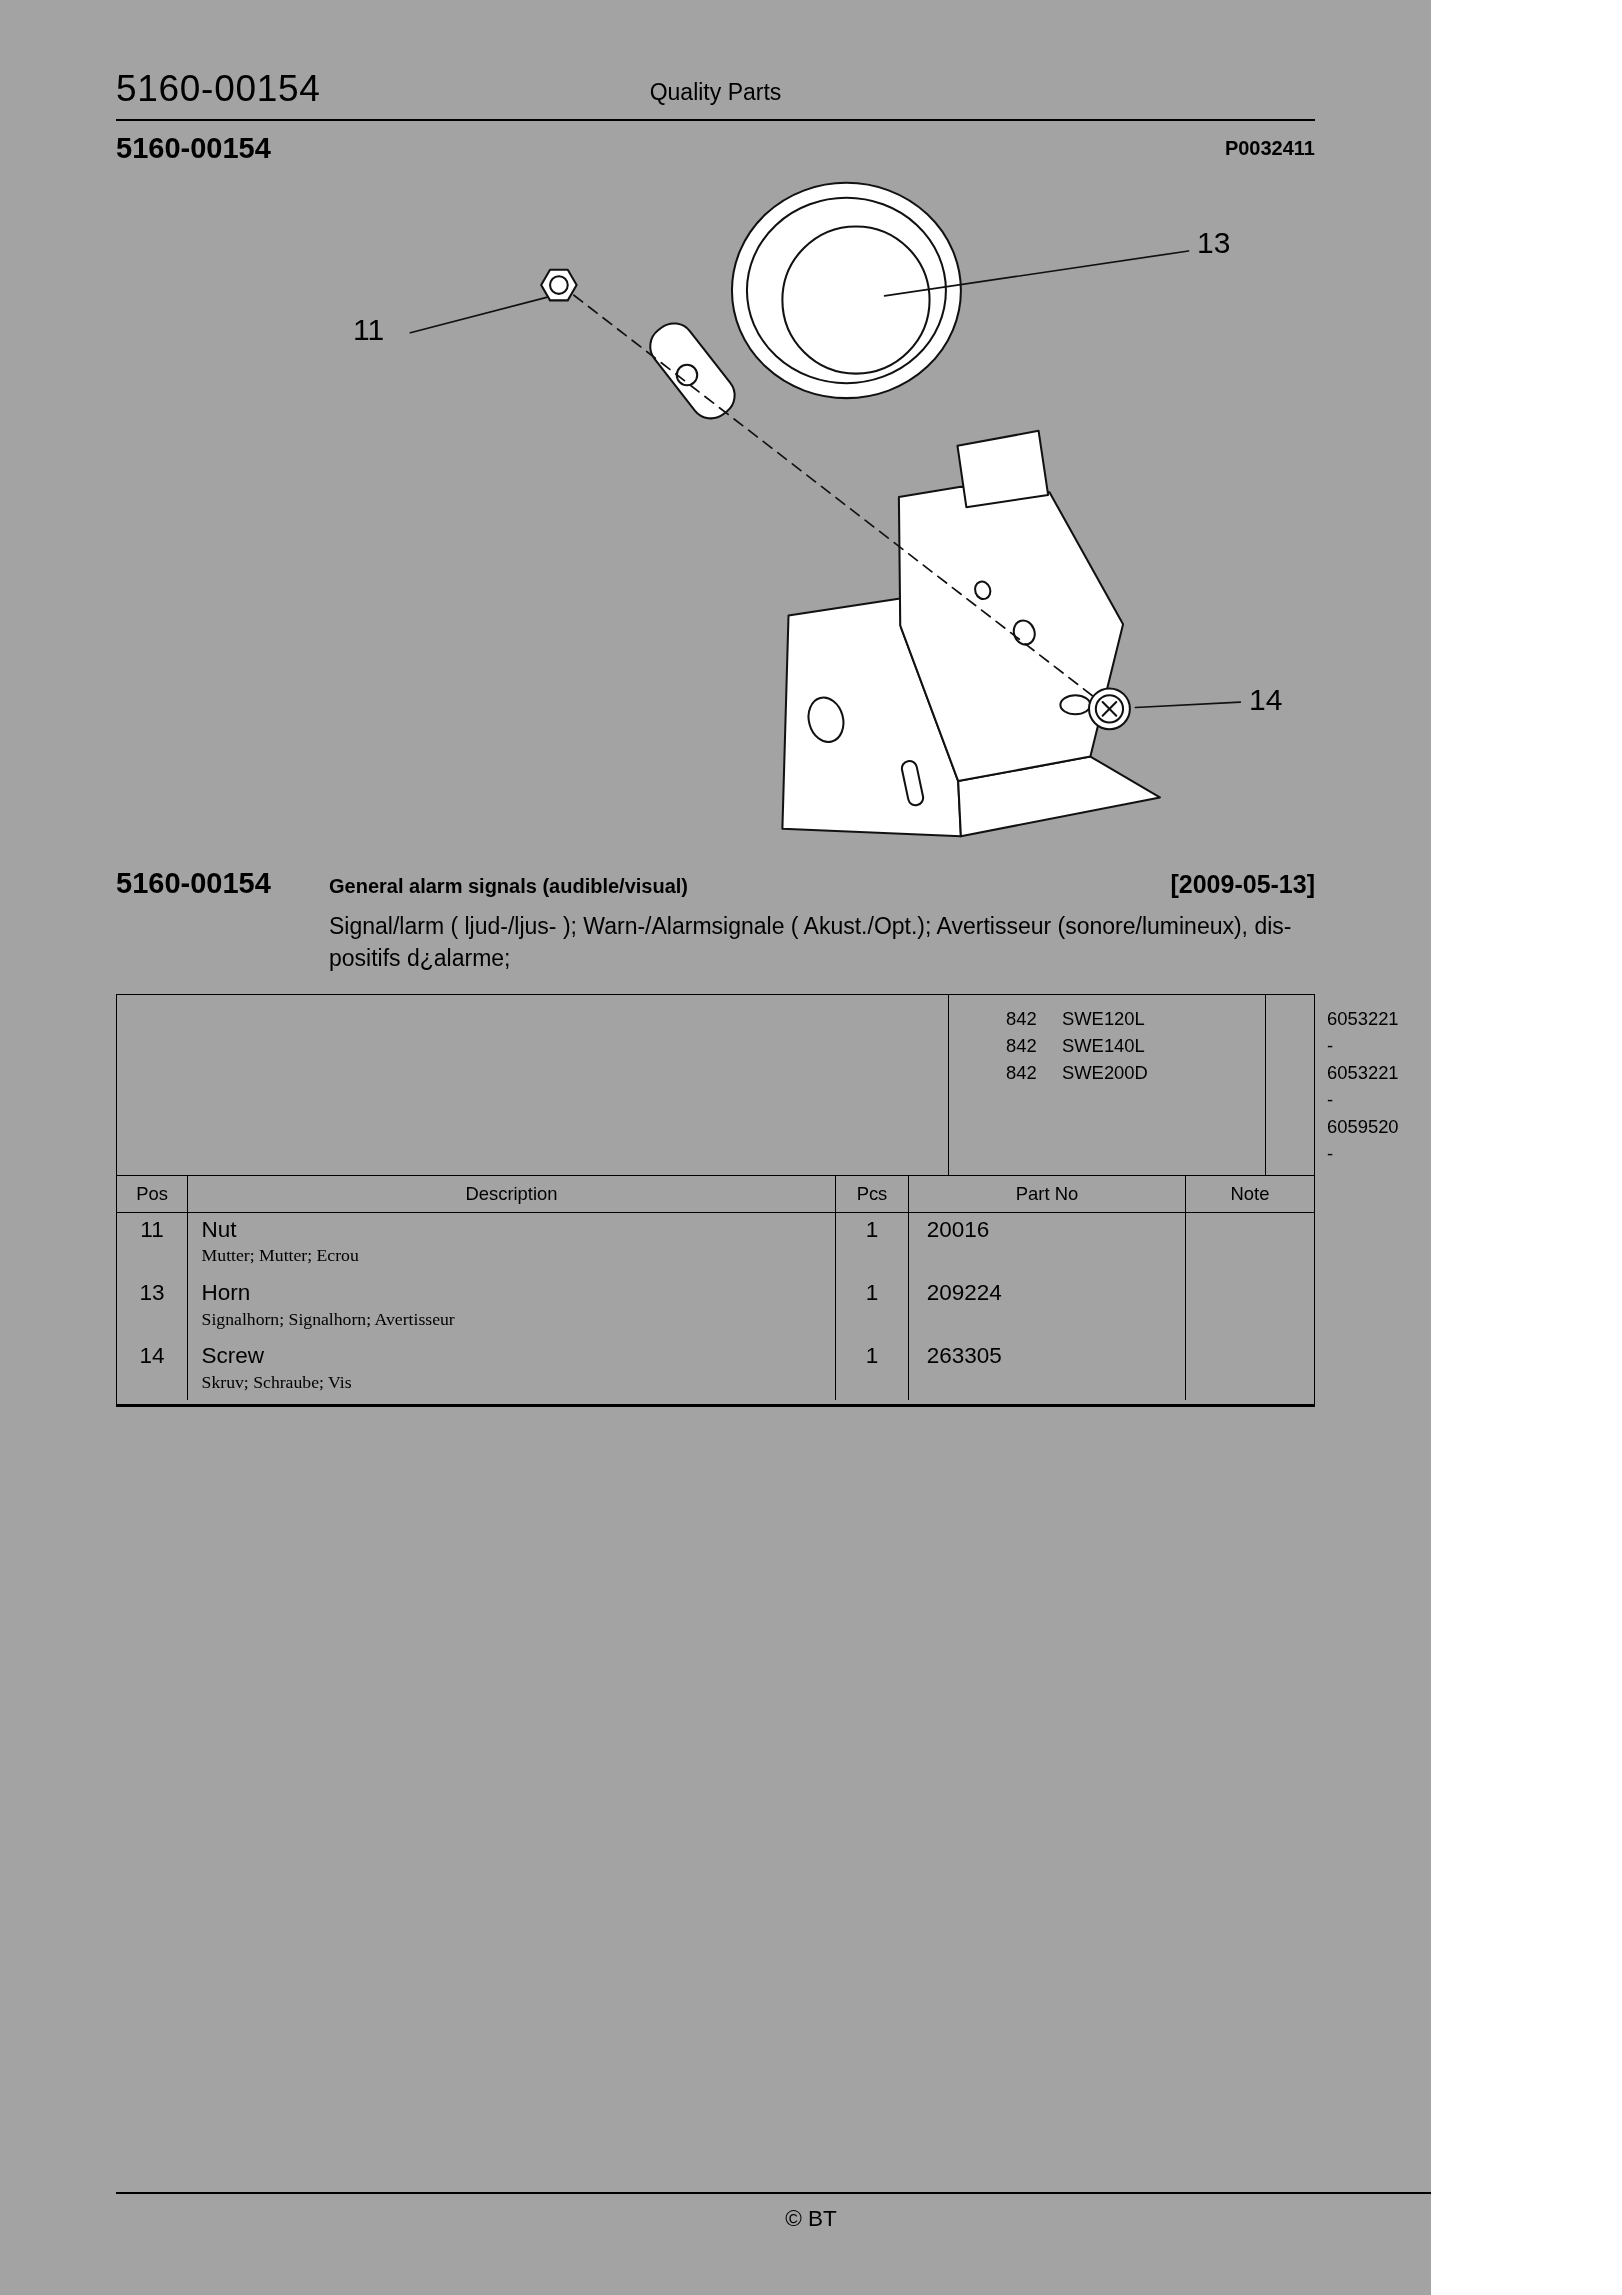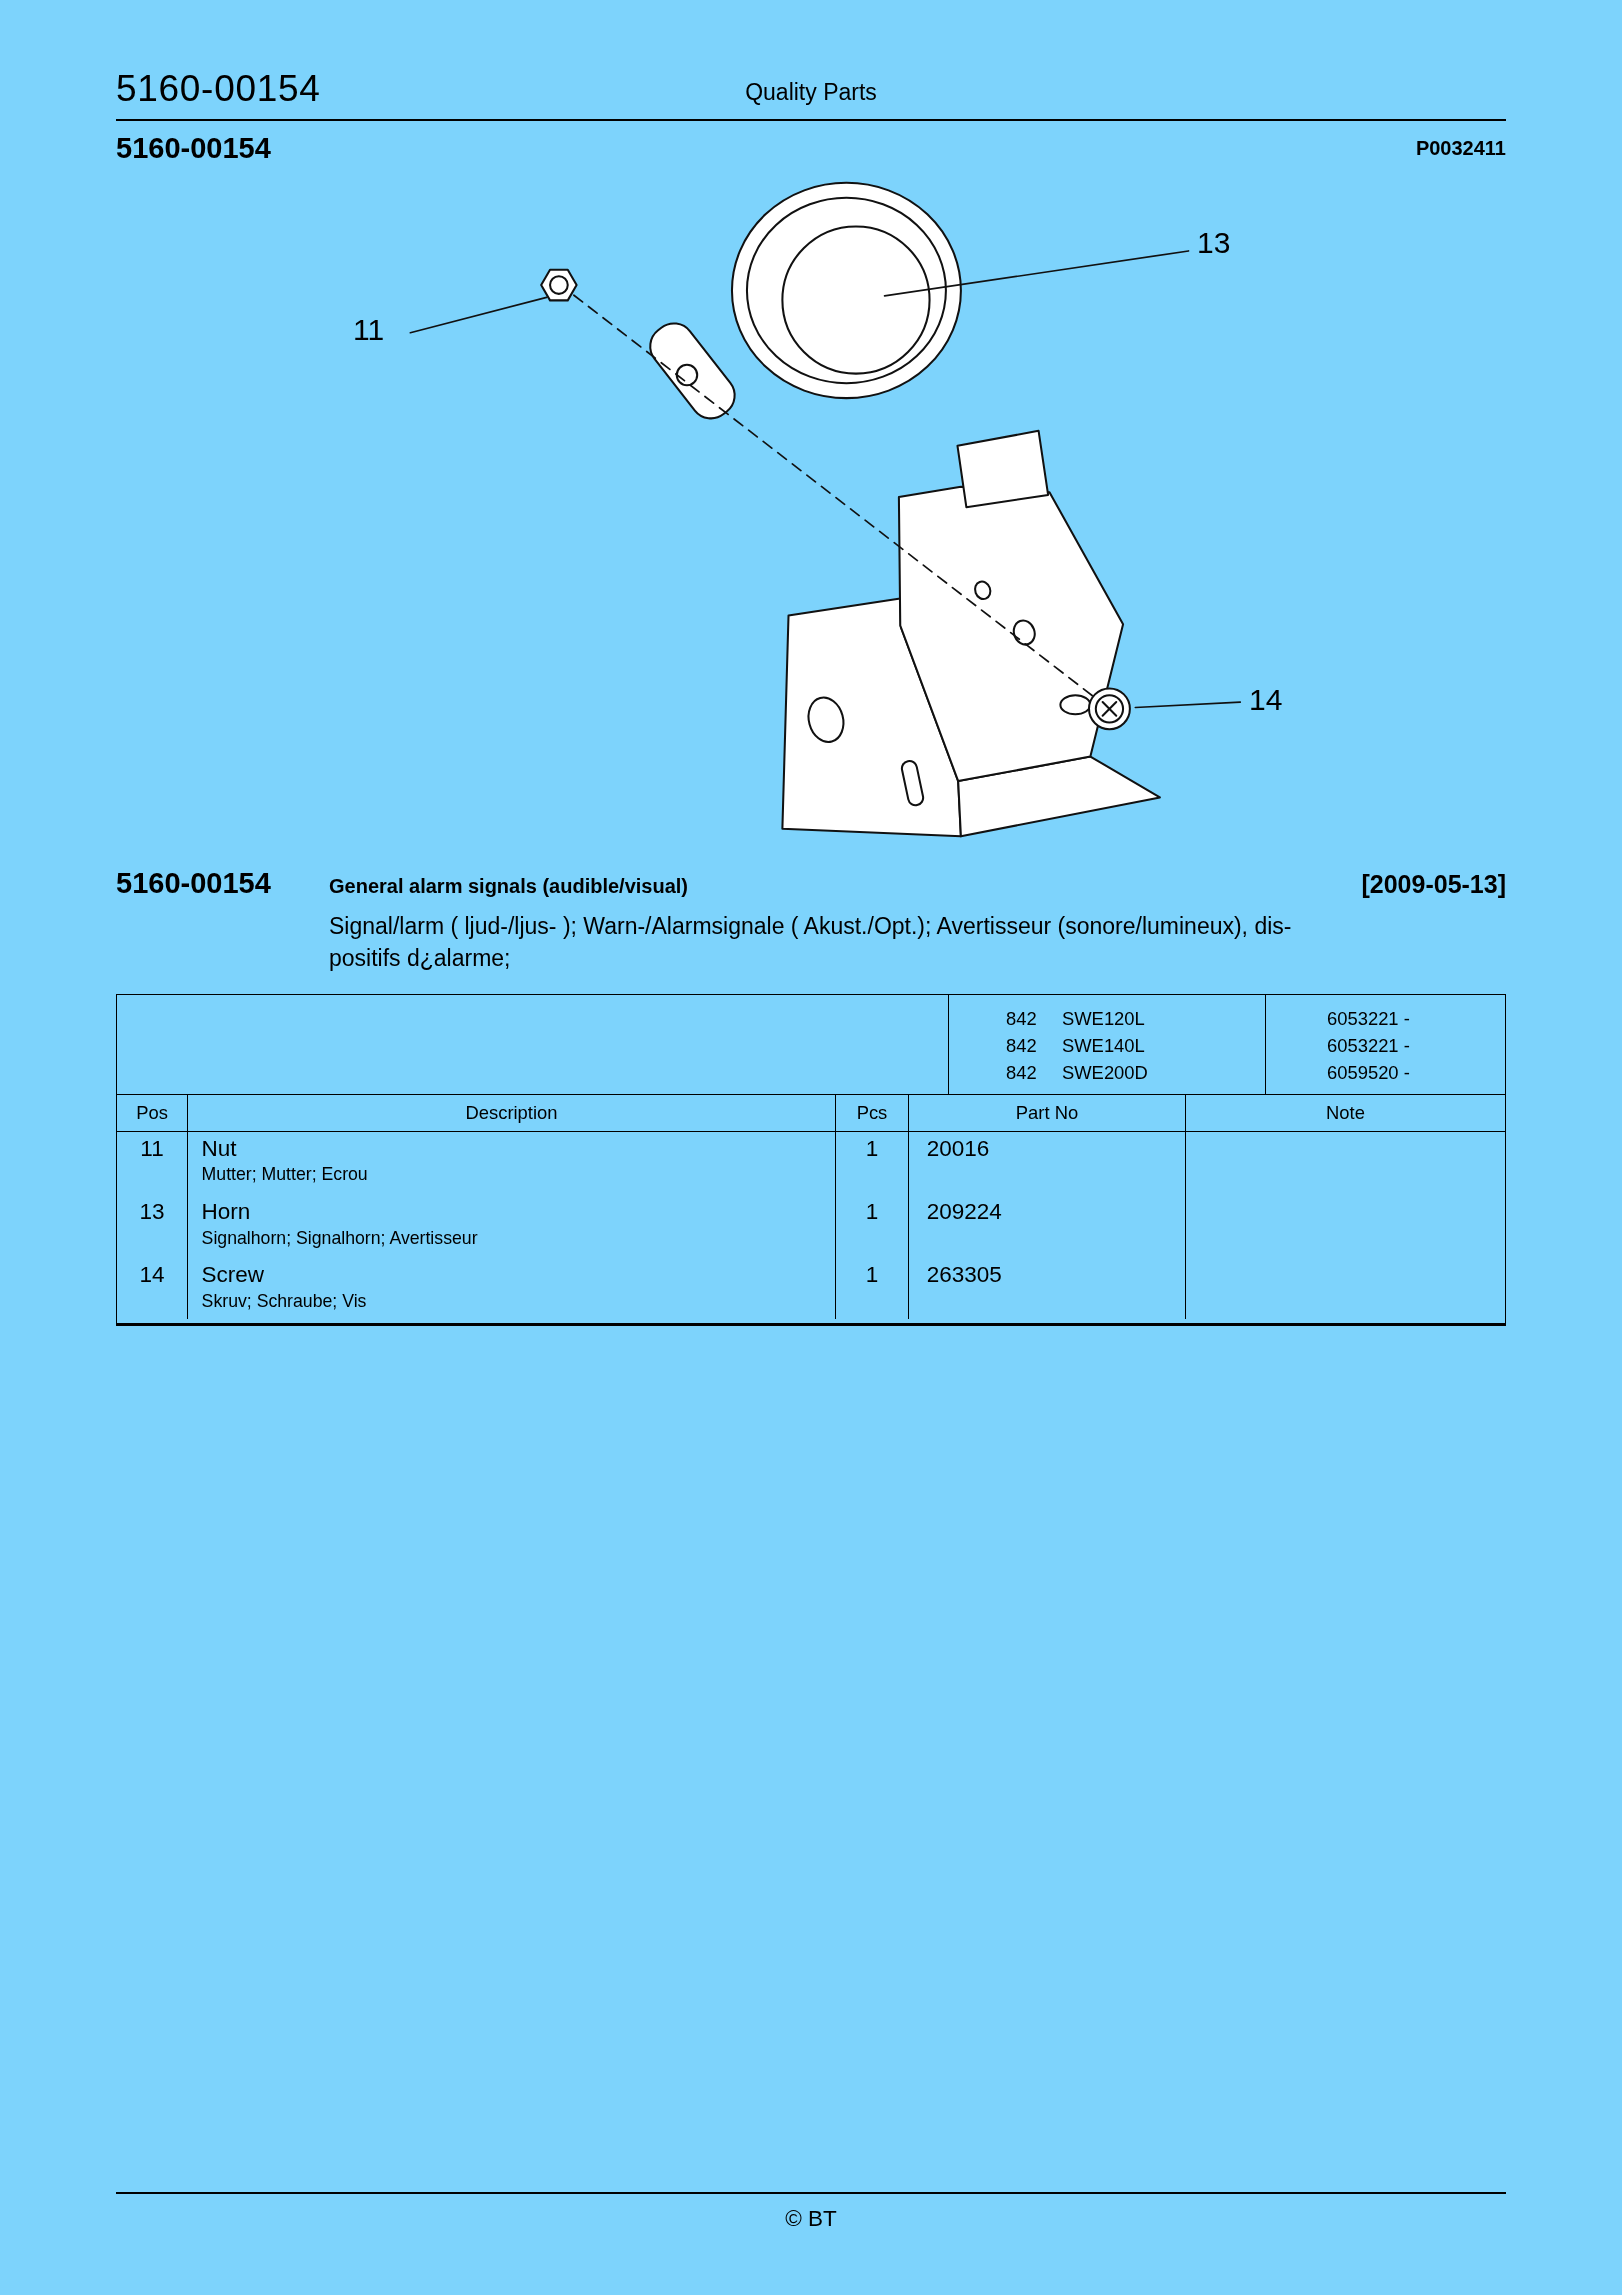--- a/index.html
+++ b/index.html
@@ -6,9 +6,9 @@
   html, body { background: #fff; }
   .page {
     position: relative;
-    width: 1622px;
+    width: 1431px;
     height: 2295px;
-    background: #7dd3fc;
+    background: #a3a3a3;
     color: #000;
     font-family: "Liberation Sans", sans-serif;
     overflow: hidden;

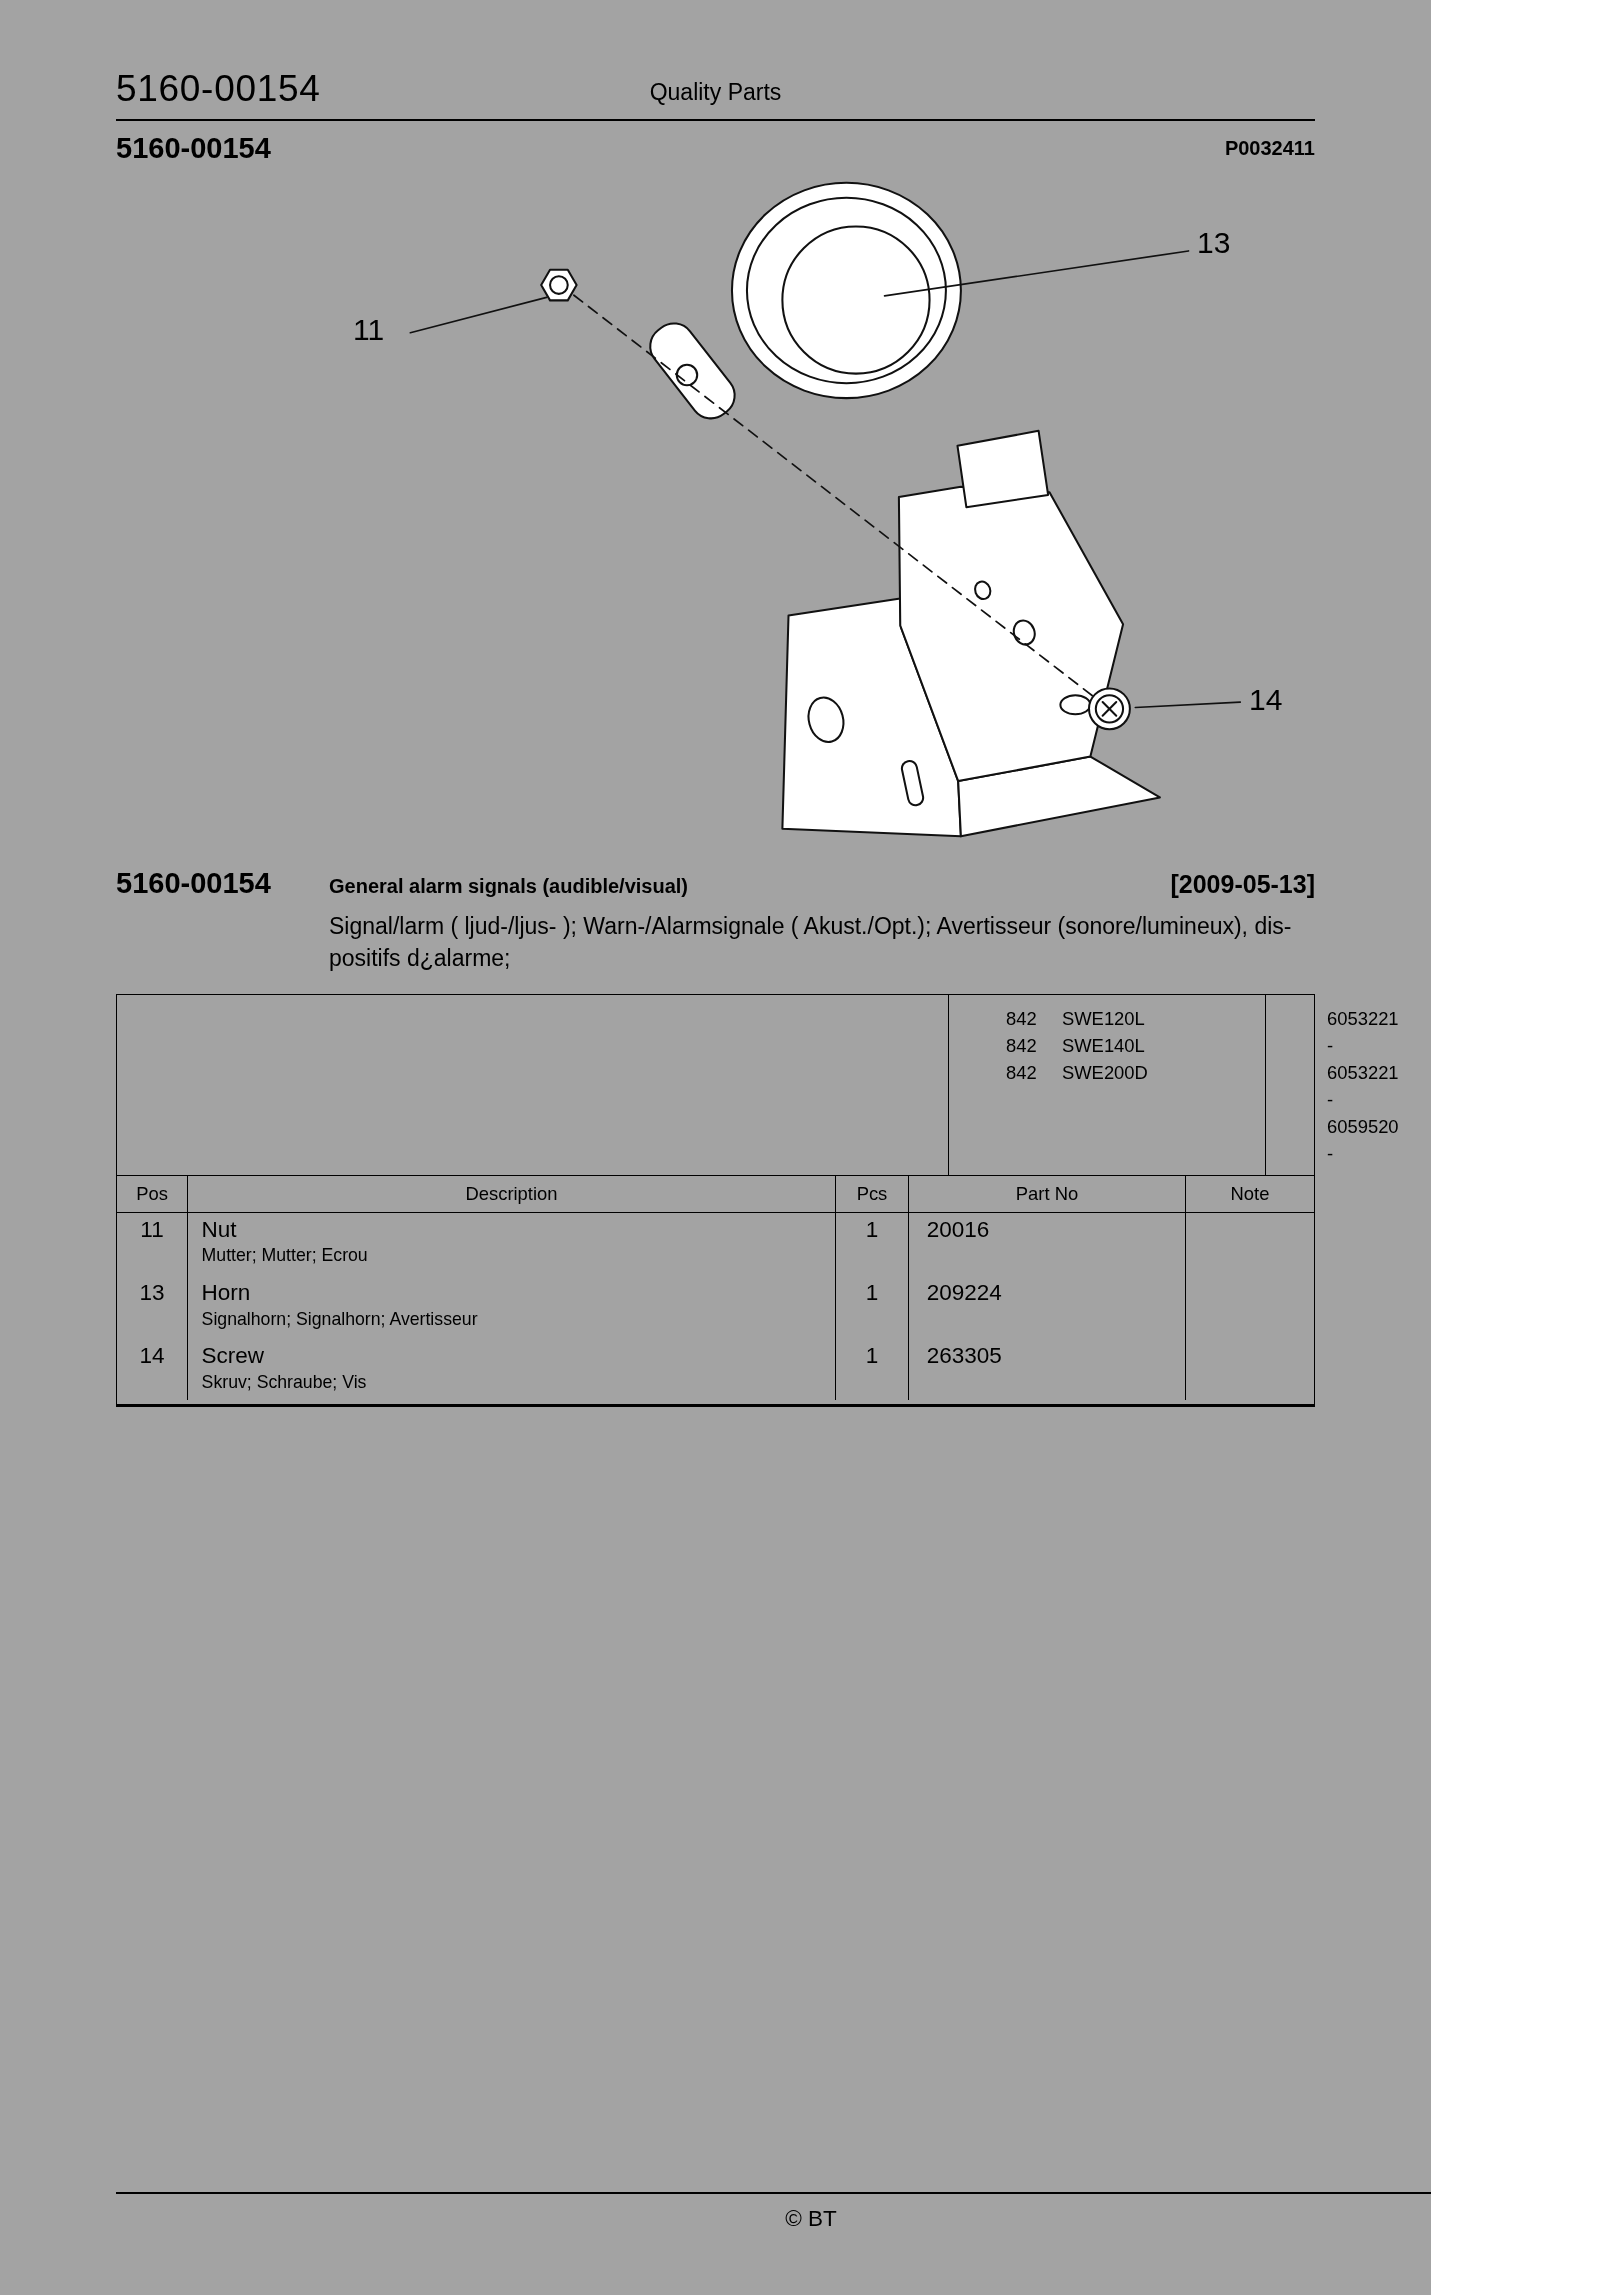--- a/index.html
+++ b/index.html
@@ -90,7 +90,7 @@
   .pos-cell { text-align: center; font-size: 22.5px; padding-top: 6.8px; }
   .desc-cell { padding: 6.8px 0 6.8px 13.6px; }
   .dname { font-size: 22.5px; }
-  .dsub { font-size: 17.7px; margin-top: 2.7px; }
+  .dsub { font-size: 17.7px; margin-top: 2.7px; font-family: Liberation Serif, serif; }
   .pcs-cell { text-align: center; font-size: 22.5px; padding-top: 6.8px; }
   .part-cell { font-size: 22.5px; padding: 6.8px 0 0 17.7px; }
   .note-cell { font-size: 22.5px; }

